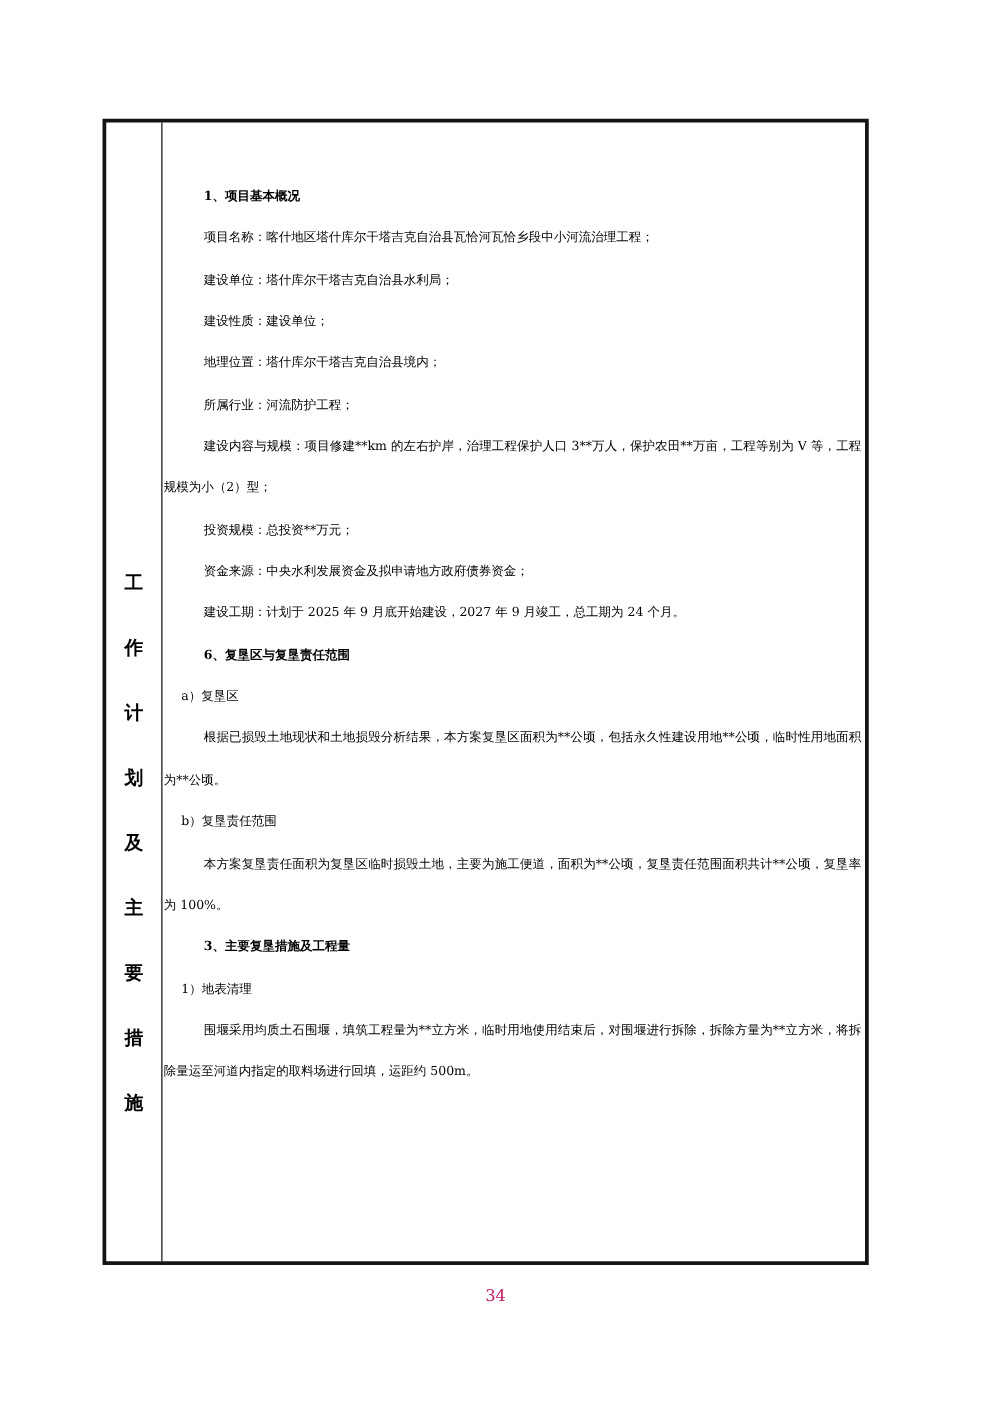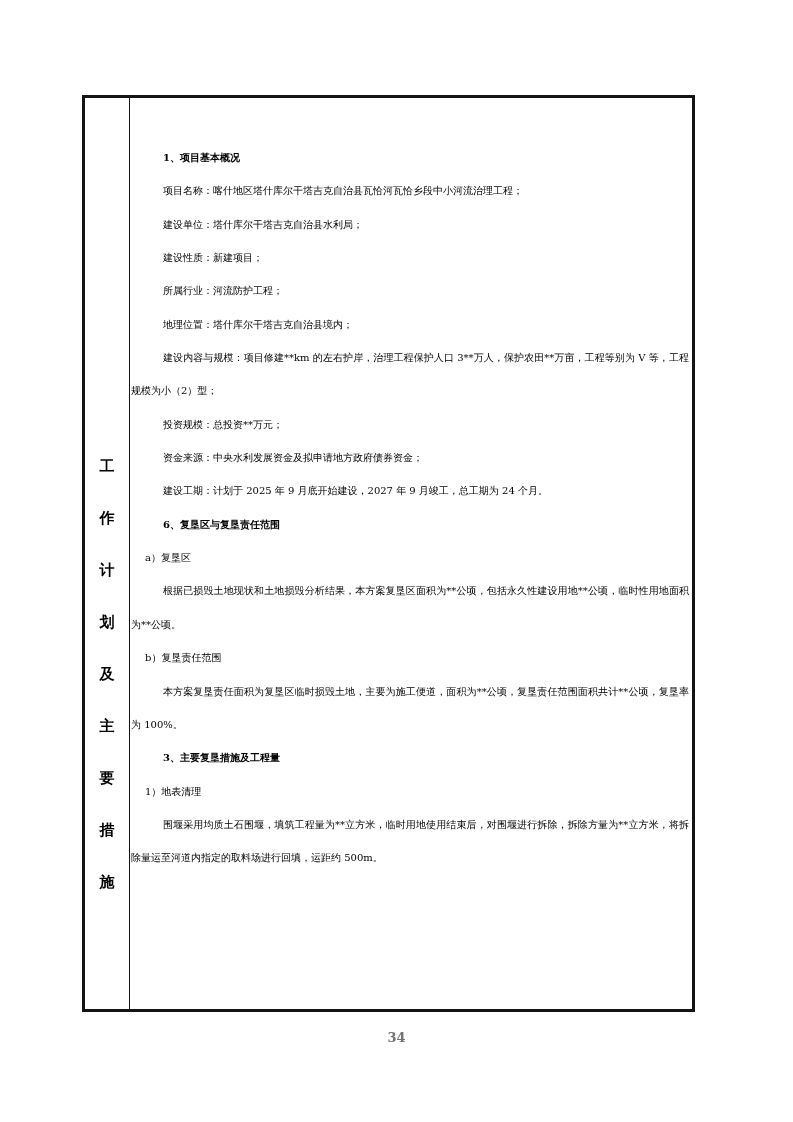--- a/index.html
+++ b/index.html
@@ -102,7 +102,7 @@
         <p class="para heading">1、项目基本概况</p>
         <p class="para body">项目名称：喀什地区塔什库尔干塔吉克自治县瓦恰河瓦恰乡段中小河流治理工程；</p>
         <p class="para body">建设单位：塔什库尔干塔吉克自治县水利局；</p>
-        <p class="para body">建设性质：新建项目；</p>
+        <p class="para body">建设性质：建设单位；</p>
         <p class="para body">所属行业：河流防护工程；</p>
         <p class="para body">地理位置：塔什库尔干塔吉克自治县境内；</p>
         <p class="para body">建设内容与规模：项目修建**km 的左右护岸，治理工程保护人口 3**万人，保护农田**万亩，工程等别为 V 等，工程规模为小（2）型；</p>

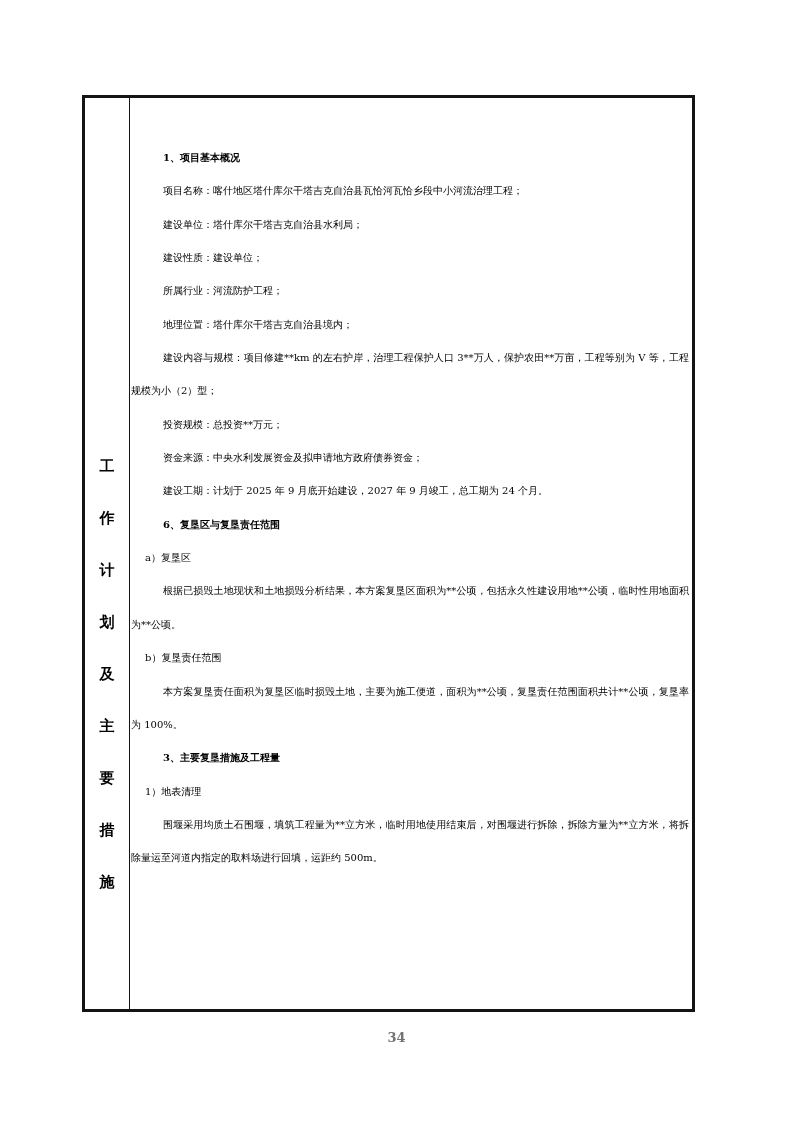--- a/index.html
+++ b/index.html
@@ -103,8 +103,8 @@
         <p class="para body">项目名称：喀什地区塔什库尔干塔吉克自治县瓦恰河瓦恰乡段中小河流治理工程；</p>
         <p class="para body">建设单位：塔什库尔干塔吉克自治县水利局；</p>
         <p class="para body">建设性质：建设单位；</p>
+        <p class="para body">地理位置：塔什库尔干塔吉克自治县境内；</p>
         <p class="para body">所属行业：河流防护工程；</p>
-        <p class="para body">地理位置：塔什库尔干塔吉克自治县境内；</p>
         <p class="para body">建设内容与规模：项目修建**km 的左右护岸，治理工程保护人口 3**万人，保护农田**万亩，工程等别为 V 等，工程规模为小（2）型；</p>
         <p class="para body">投资规模：总投资**万元；</p>
         <p class="para body">资金来源：中央水利发展资金及拟申请地方政府债券资金；</p>

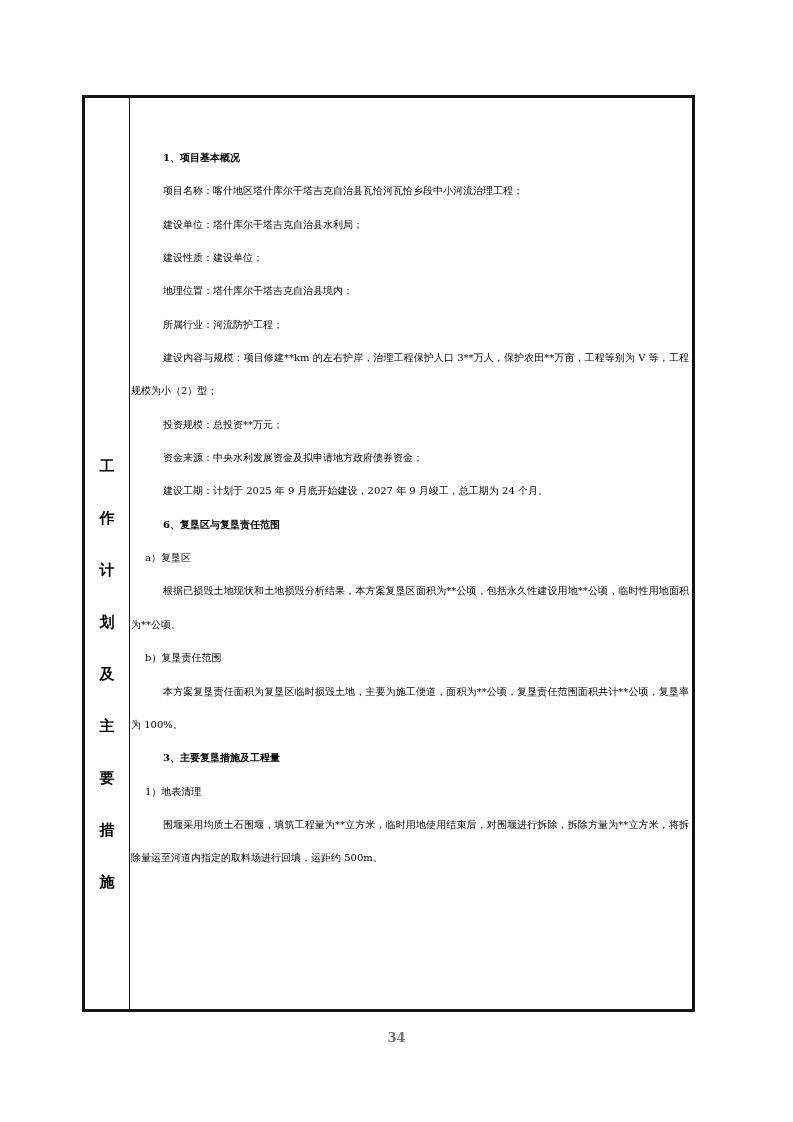--- a/index.html
+++ b/index.html
@@ -76,8 +76,7 @@
     top: 1030px;
     text-align: center;
     font-size: 13px;
-    color: #737373;
-    font-weight: bold;
+    color: #be185d;
   }
 </style>
 </head>

